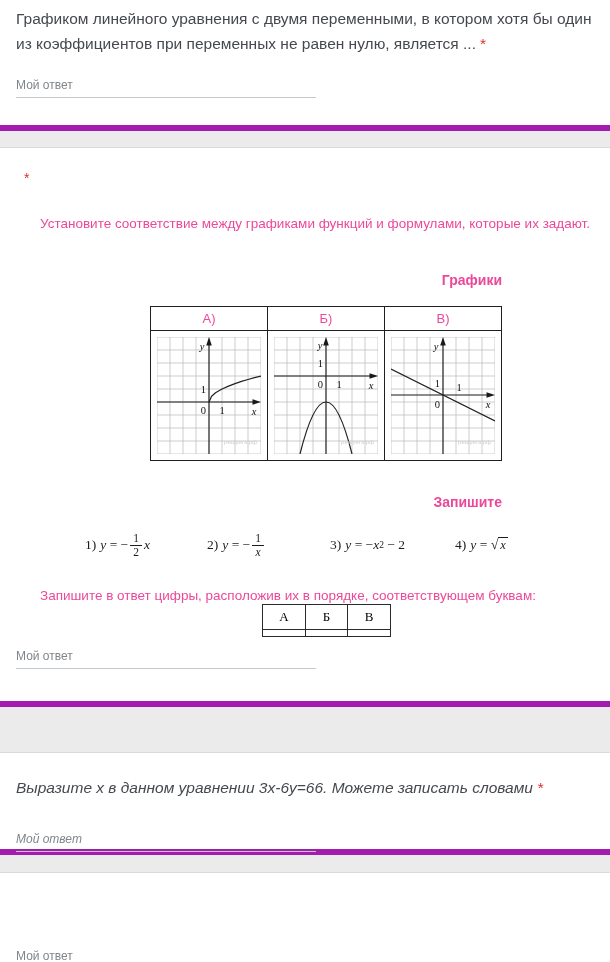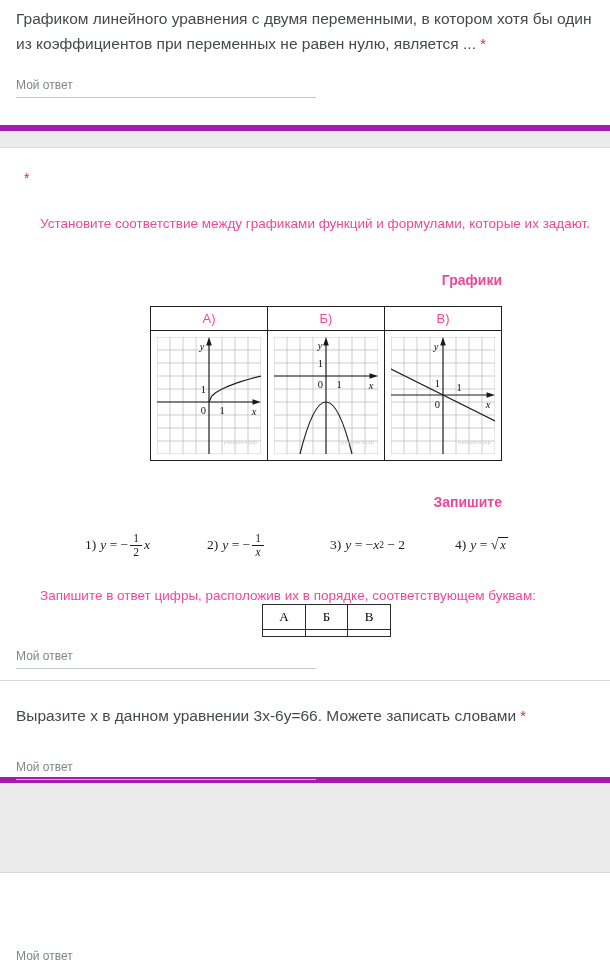--- a/index.html
+++ b/index.html
@@ -157,7 +157,7 @@
     </div>
   </section>
 
-  <section class="card" style="top:680px;height:103px;">
+  <section class="card" style="top:752px;height:103px;font-style:italic;">
     <div class="q-title" style="top:22px;"><span>Выразите x в данном уравнении 3x-6y=66. Можете записать словами</span><span class="req">*</span></div>
     <div class="answer" style="top:79px;">
       <div class="ph">Мой ответ</div>

